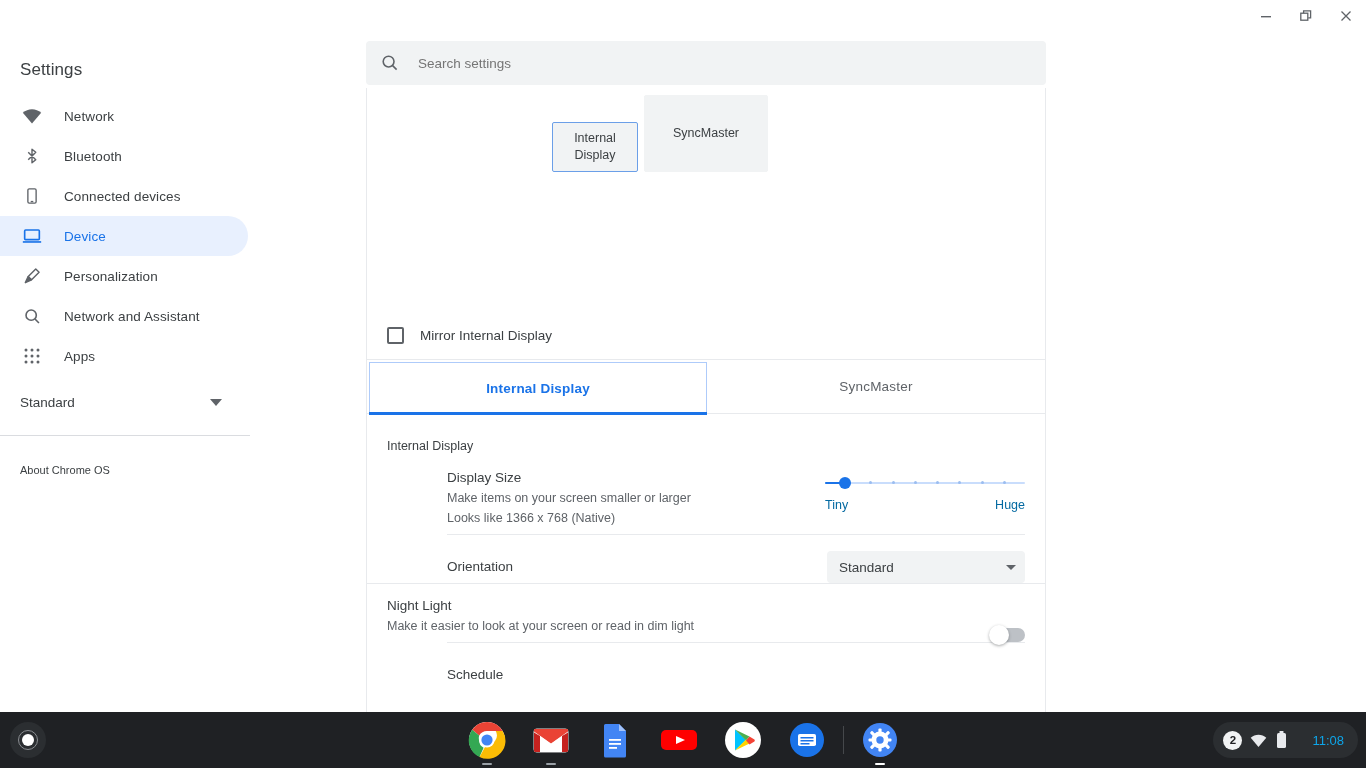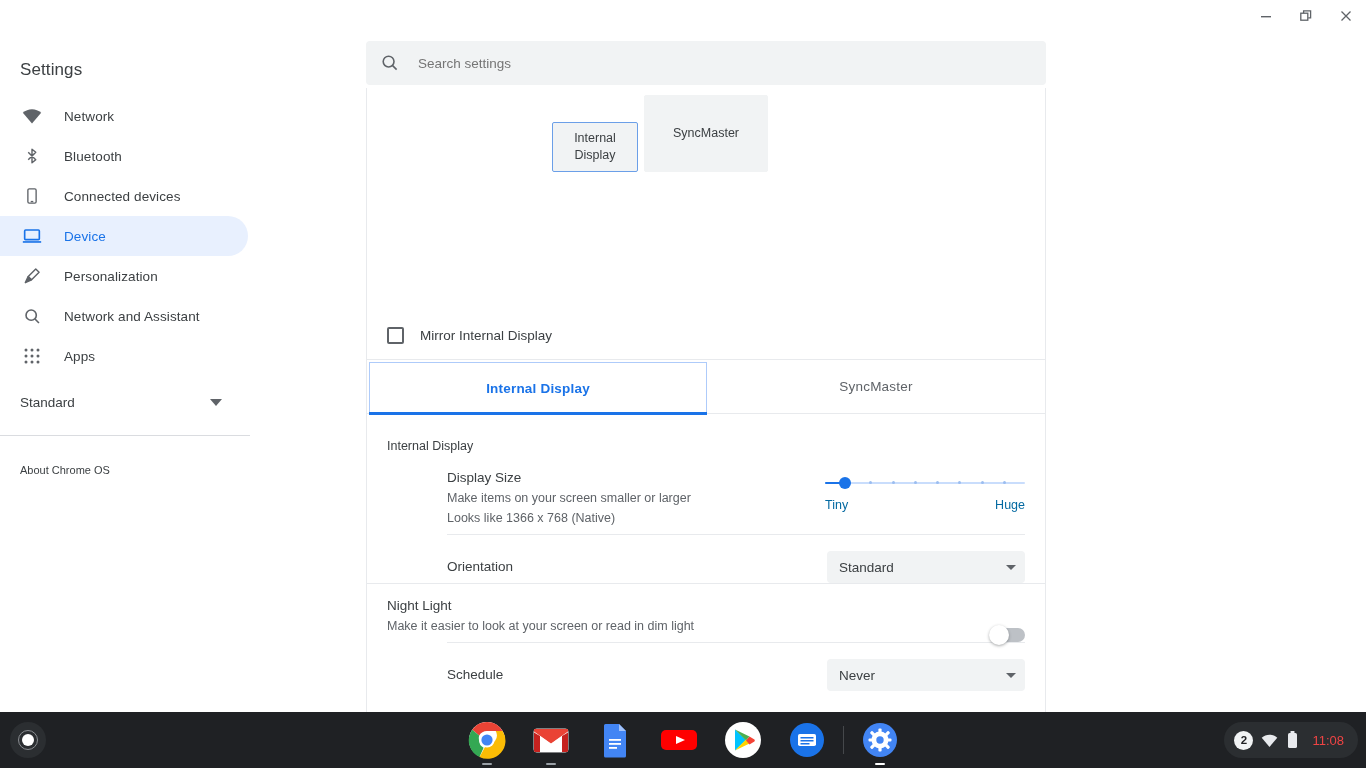--- a/index.html
+++ b/index.html
@@ -574,12 +574,6 @@
       <div class="texts">
         <div class="t1">Schedule</div>
       </div>
-      <div class="ctrl">
-        <div class="sel">
-          <span>Never</span>
-          <span class="arrow"></span>
-        </div>
-      </div>
     </div>
 
   </div>

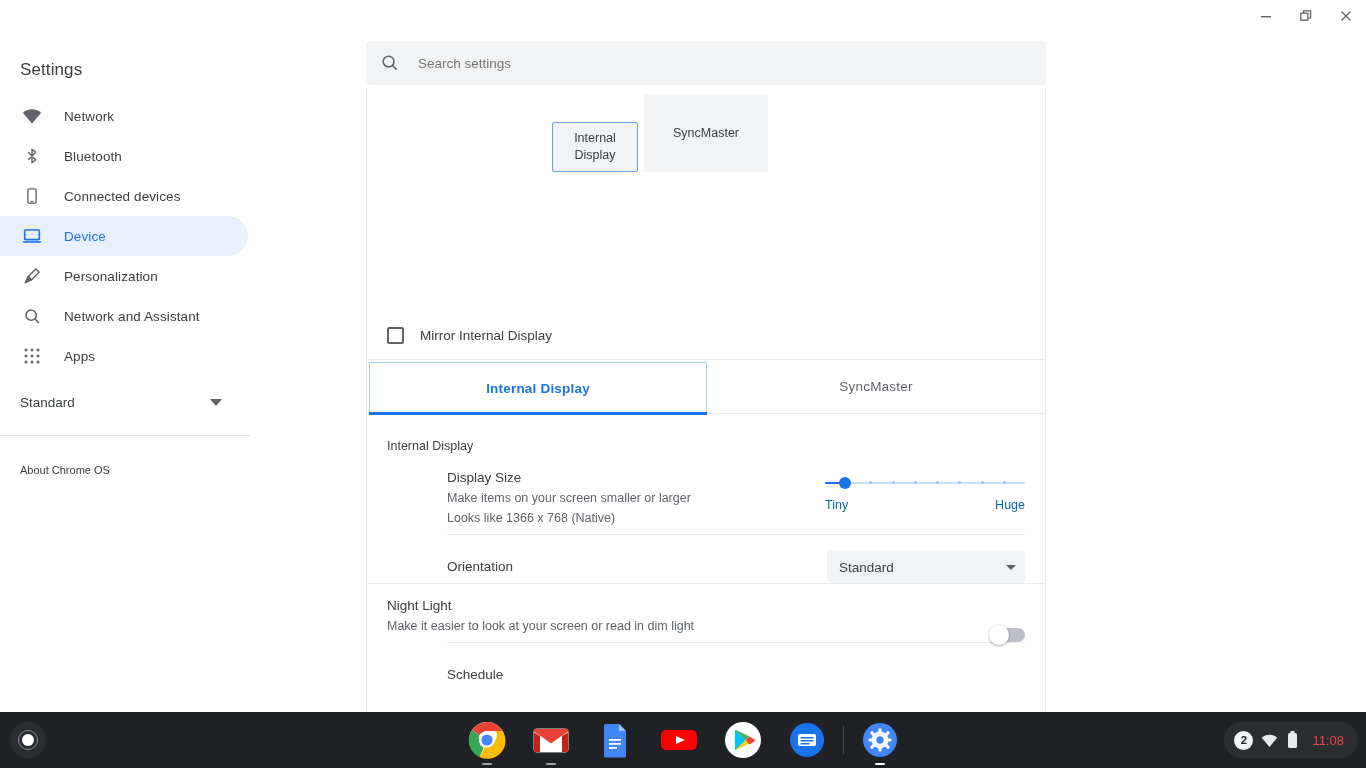--- a/index.html
+++ b/index.html
@@ -341,7 +341,7 @@
     display: flex; align-items: center; justify-content: center;
   }
   #tray .ticon { color: #e8eaed; display: flex; align-items: center; }
-  #tray .clock { color: #ef4444; font-size: 13px; margin-left: 5px; }
+  #tray .clock { color: #0ea5e9; font-size: 13px; margin-left: 16px; }
 </style>
 </head>
 <body>

